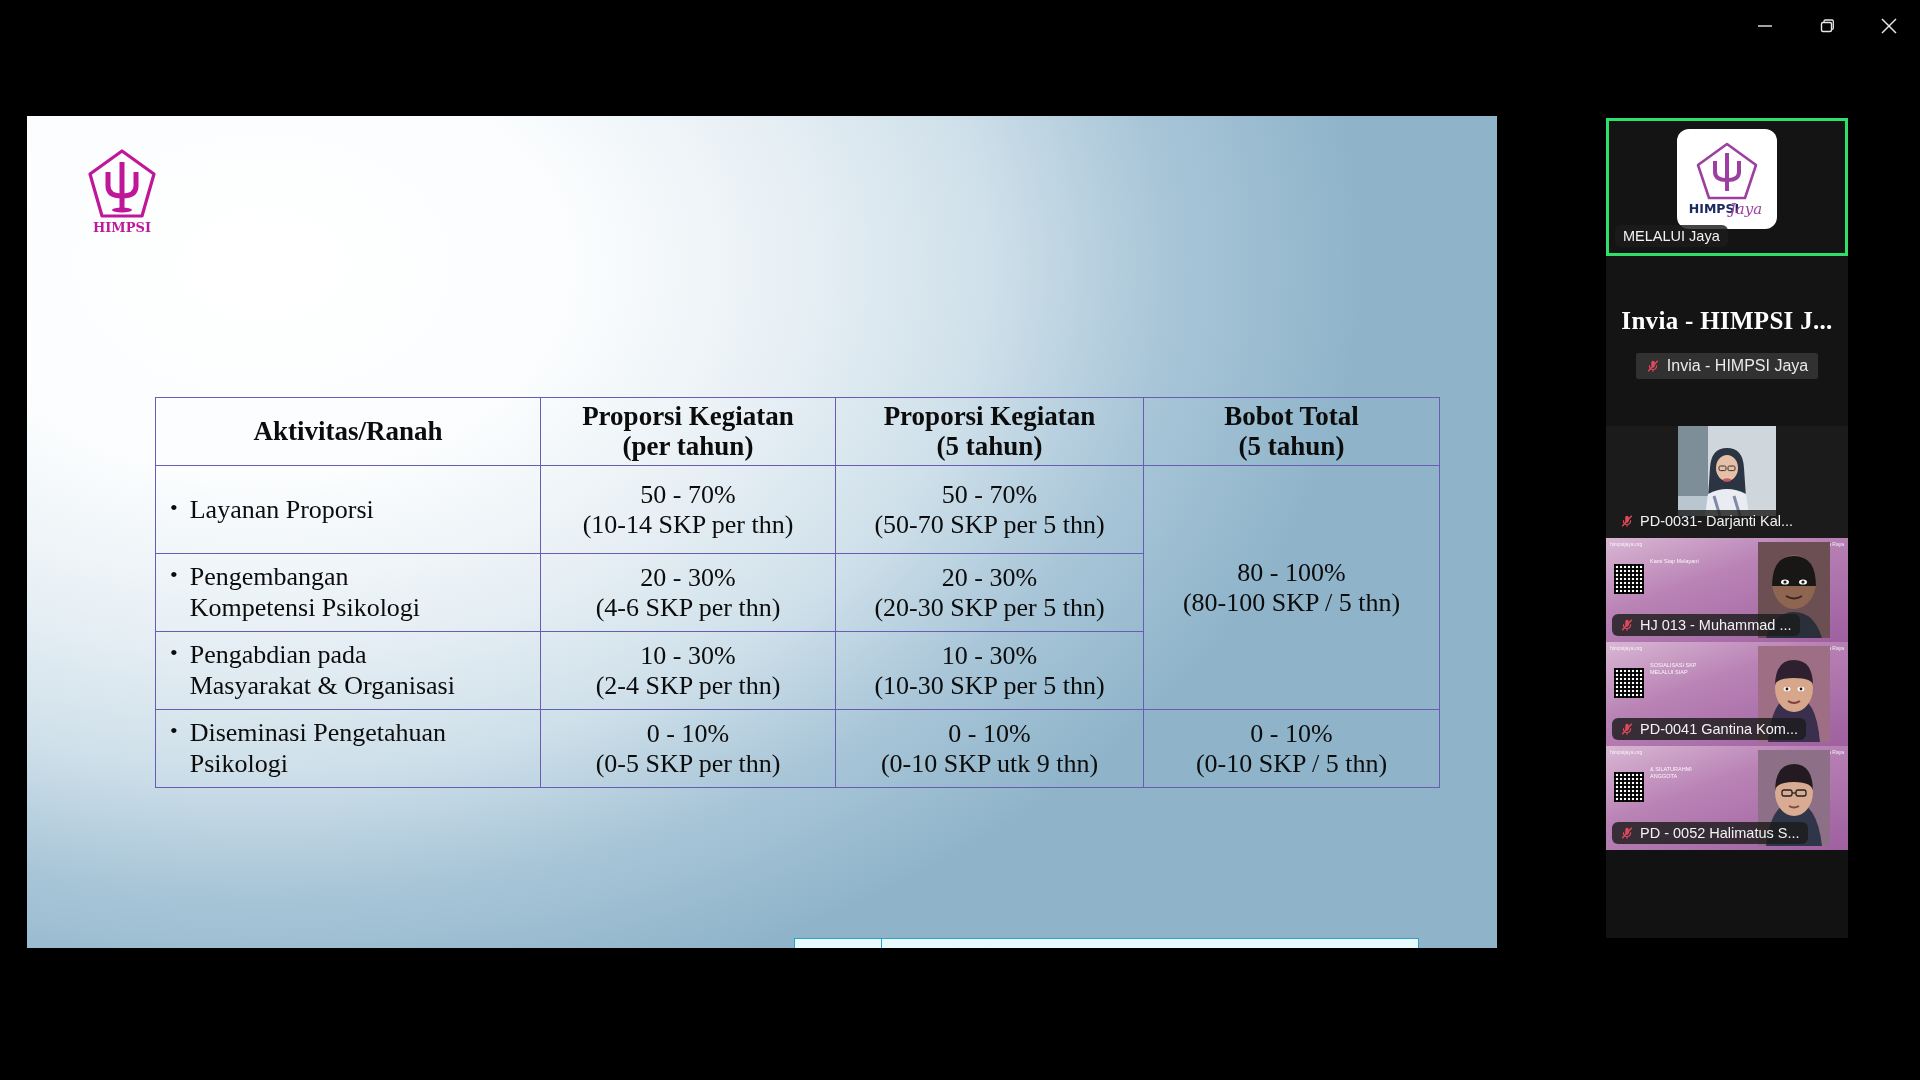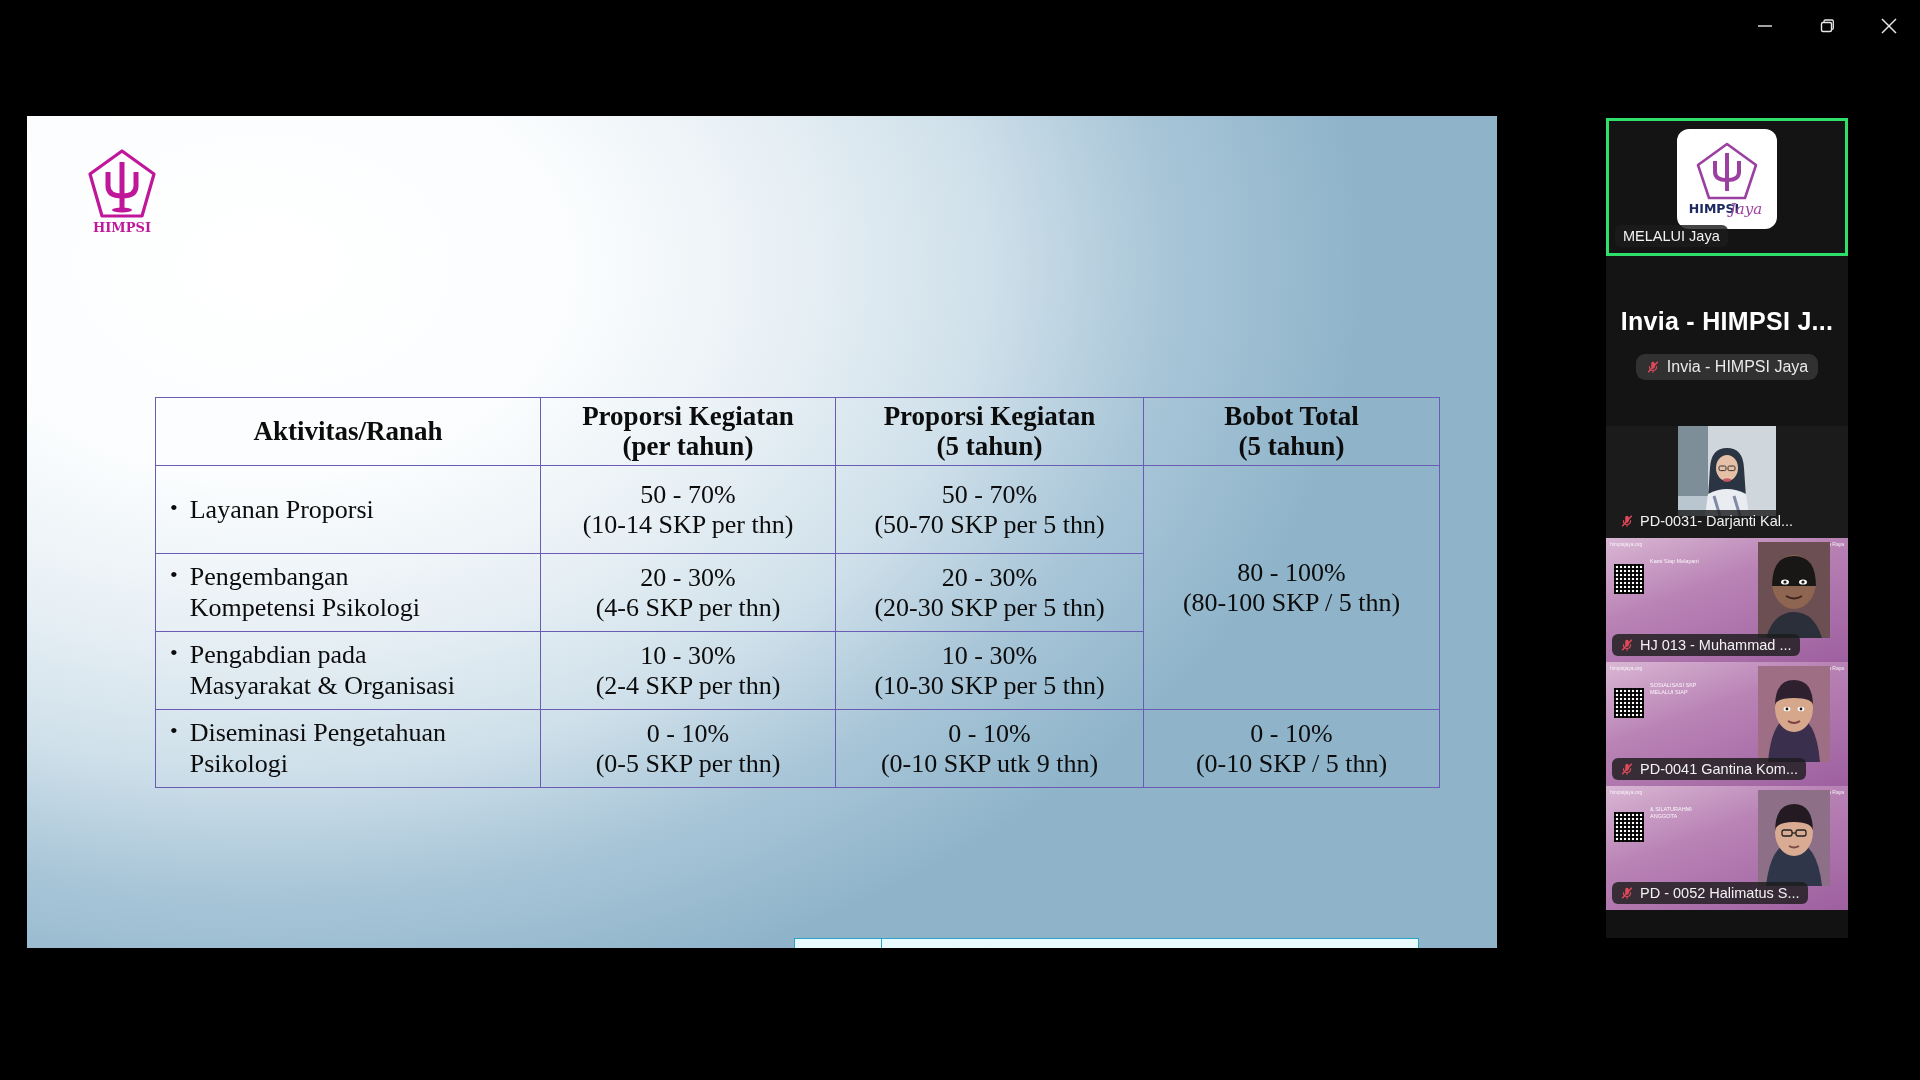--- a/index.html
+++ b/index.html
@@ -104,6 +104,7 @@
     color:#fff;font-weight:700;font-size:25px;letter-spacing:.3px;
     width:236px;text-align:center;white-space:nowrap;overflow:hidden;text-overflow:ellipsis;
     margin-top:4px;
+    font-family:Liberation Serif, serif;
   }
   .speaker-chip{
     margin-top:18px;display:flex;align-items:center;gap:7px;

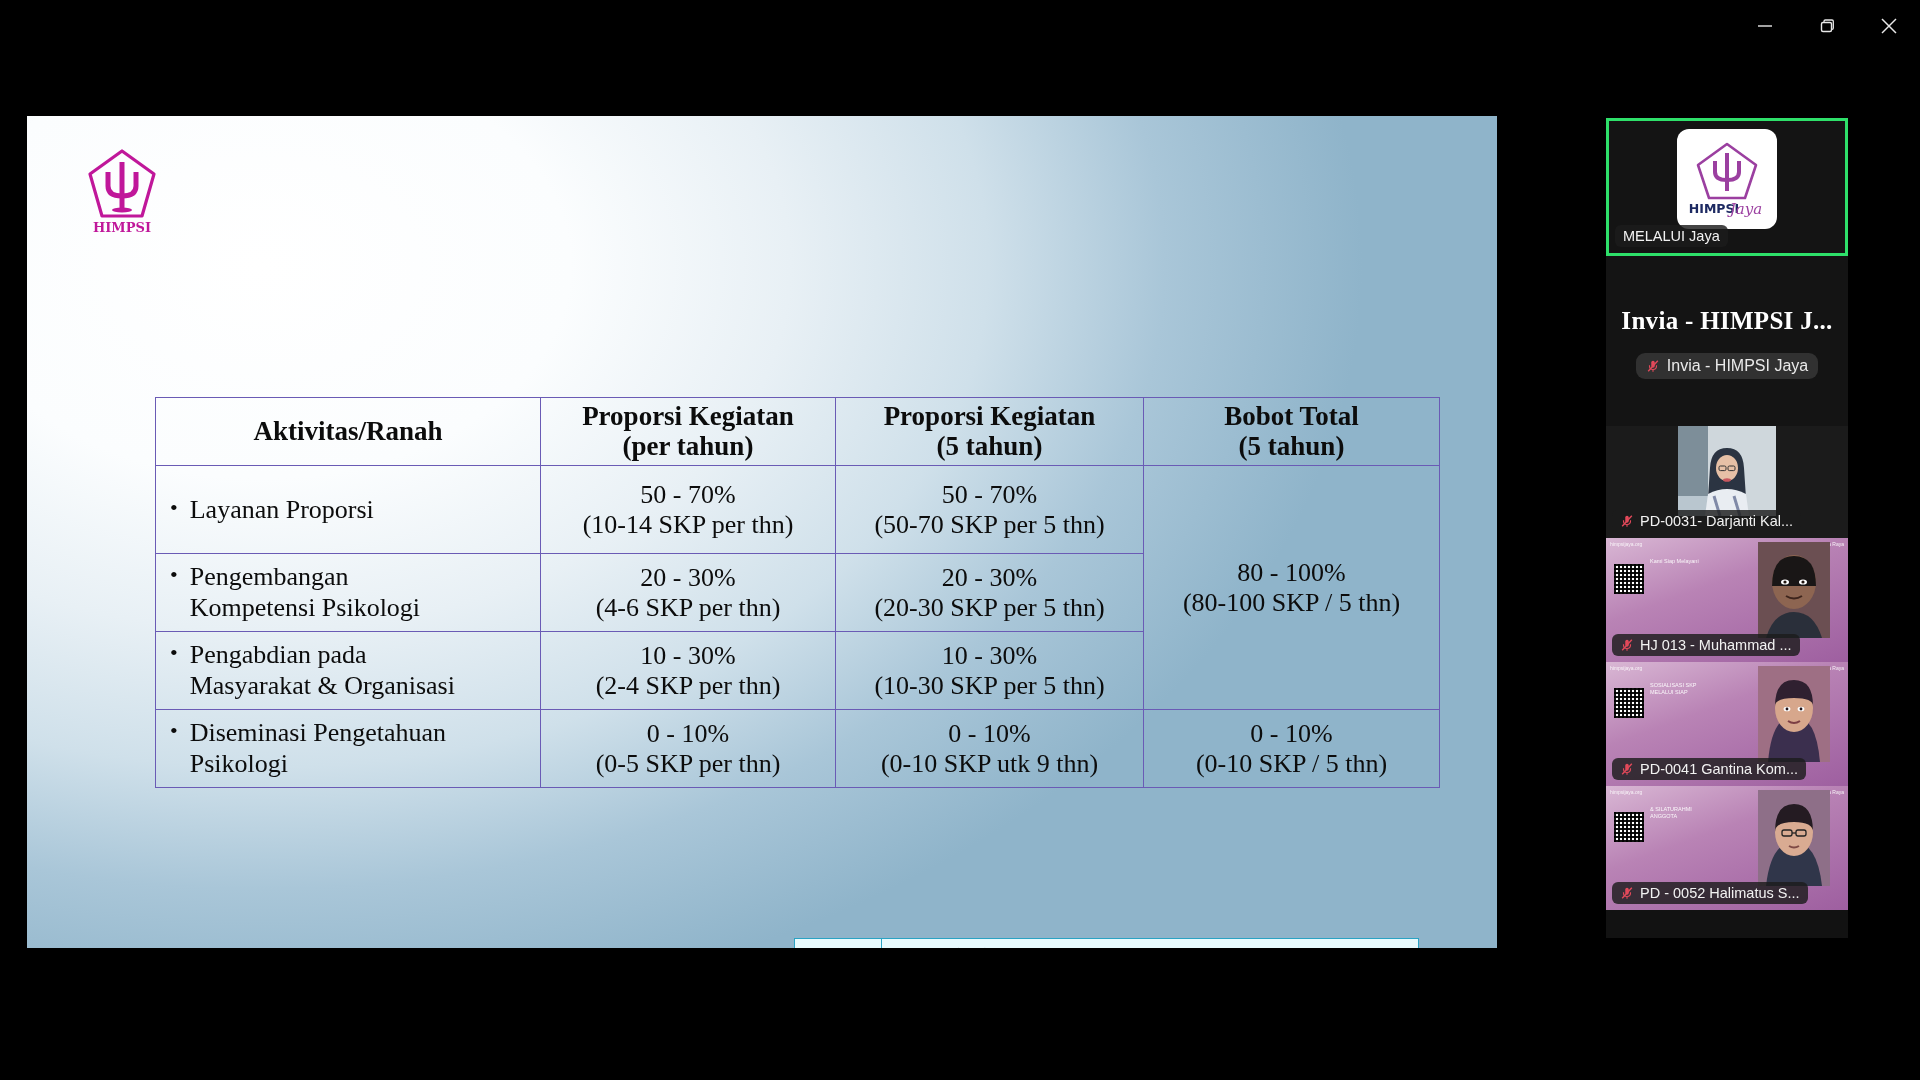--- a/index.html
+++ b/index.html
@@ -108,7 +108,7 @@
   }
   .speaker-chip{
     margin-top:18px;display:flex;align-items:center;gap:7px;
-    background:rgba(52,52,52,.9);border-radius:9px;padding:4px 10px;
+    background:rgba(52,52,52,.9);border-radius:2px;padding:4px 10px;
     color:#eaeaea;font-size:16px;max-width:222px;white-space:nowrap;overflow:hidden;text-overflow:ellipsis;
   }
 

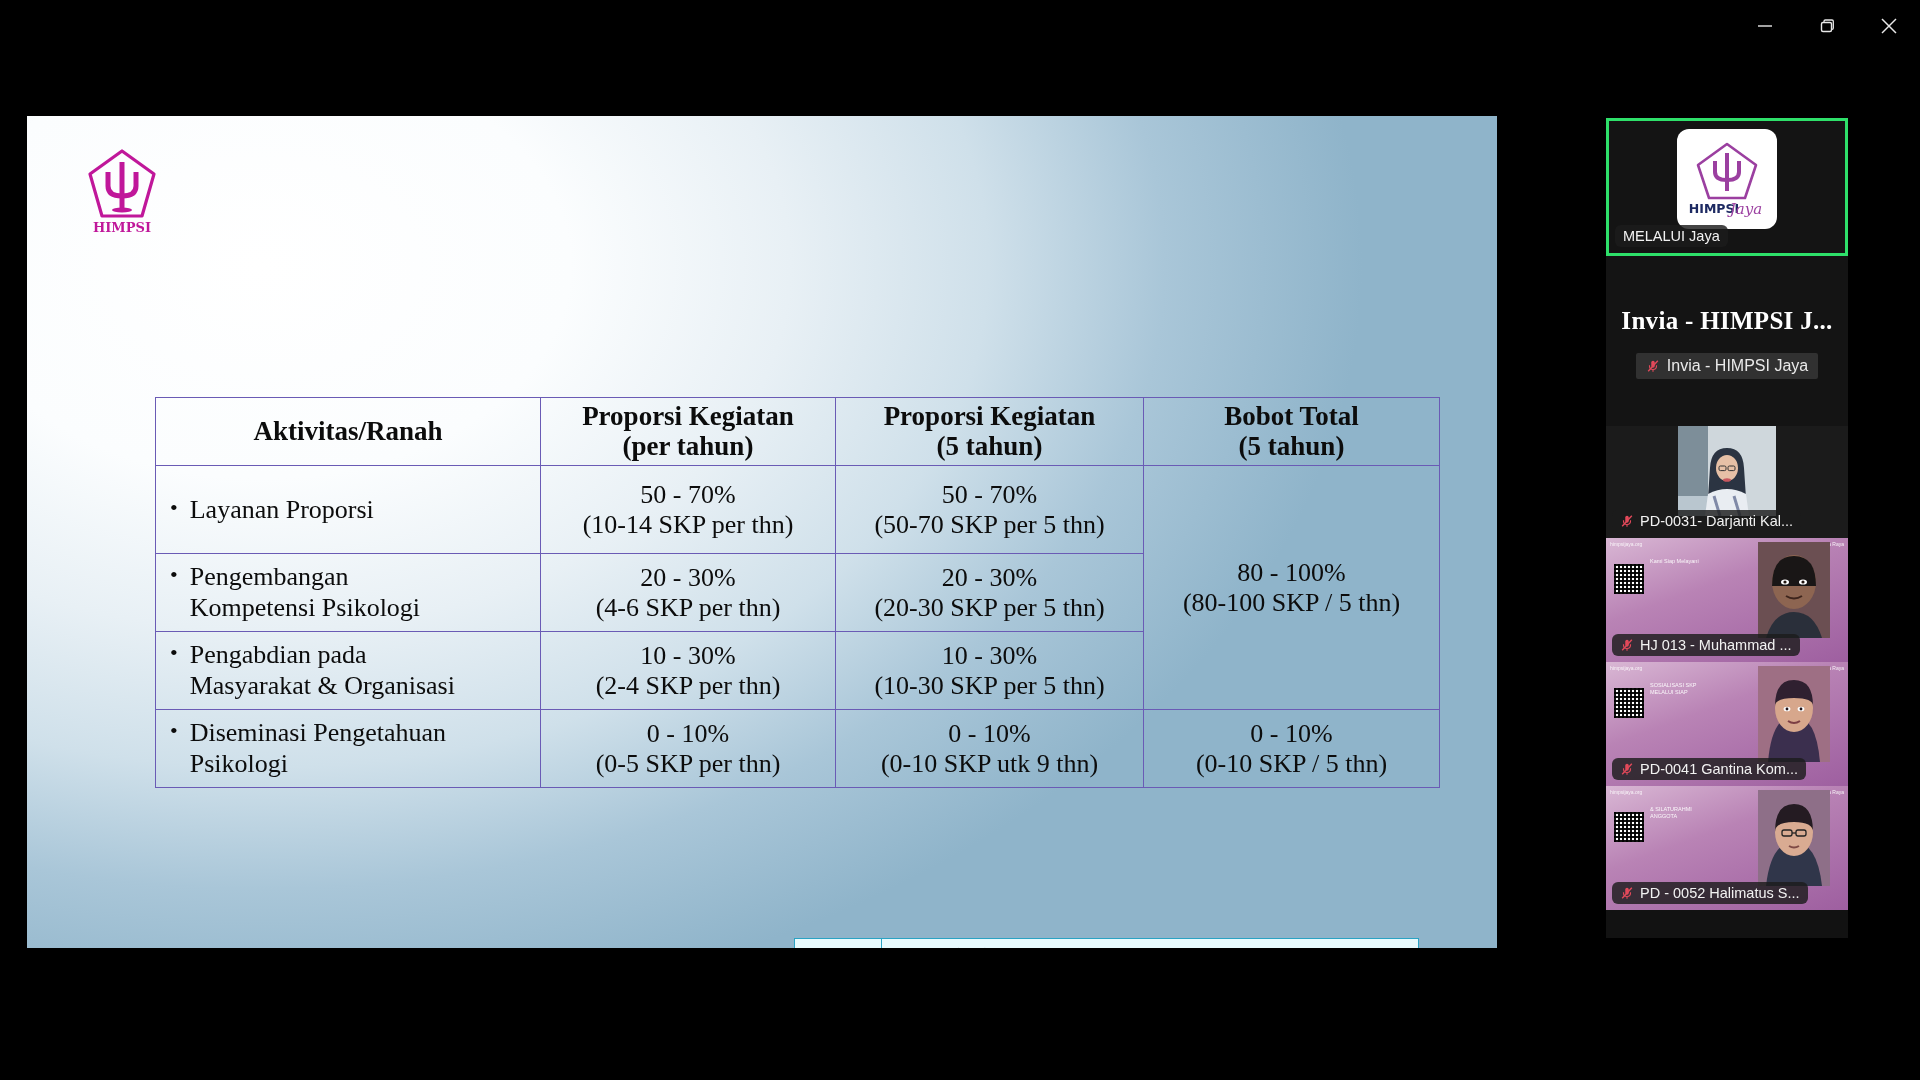--- a/index.html
+++ b/index.html
@@ -115,7 +115,7 @@
   .tile-cam{height:112px;}
   .cam-portrait{position:absolute;left:50%;top:0;transform:translateX(-50%);width:98px;height:90px;
                 background:linear-gradient(180deg,#9fb0bd 0%,#6e7f8c 55%,#35414b 100%);}
-  .tile-wide{height:124px;}
+  .tile-wide{height:104px;}
 
   
   .wb{position:absolute;inset:0;background:linear-gradient(160deg,#d9b7d4 0%,#b983b5 40%,#9e5fa0 100%);}

